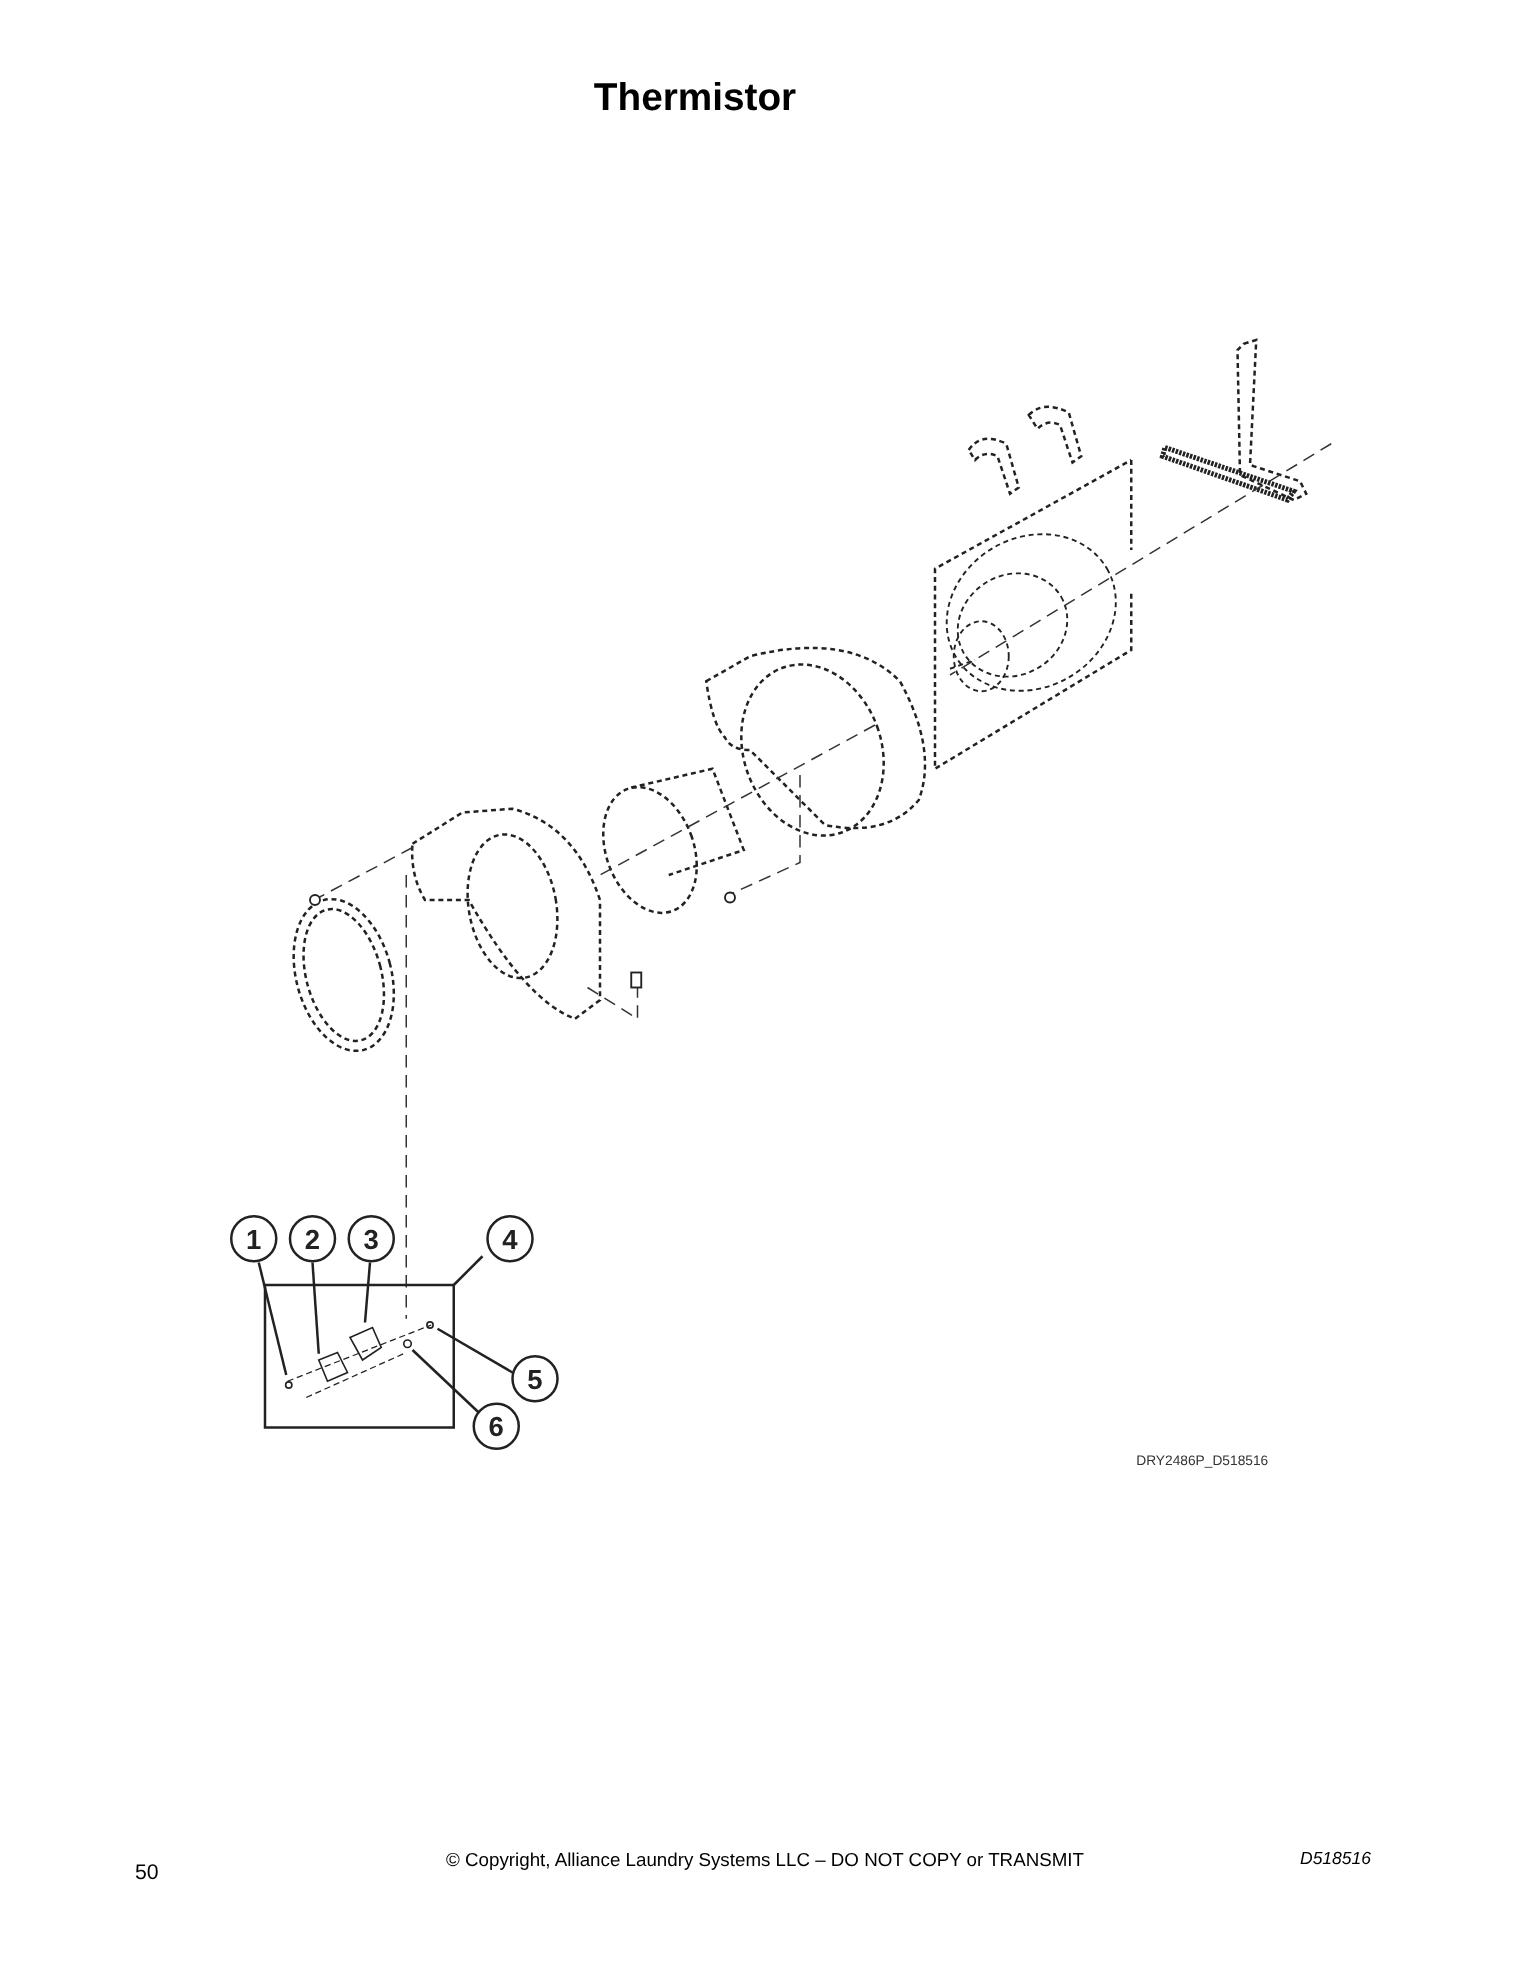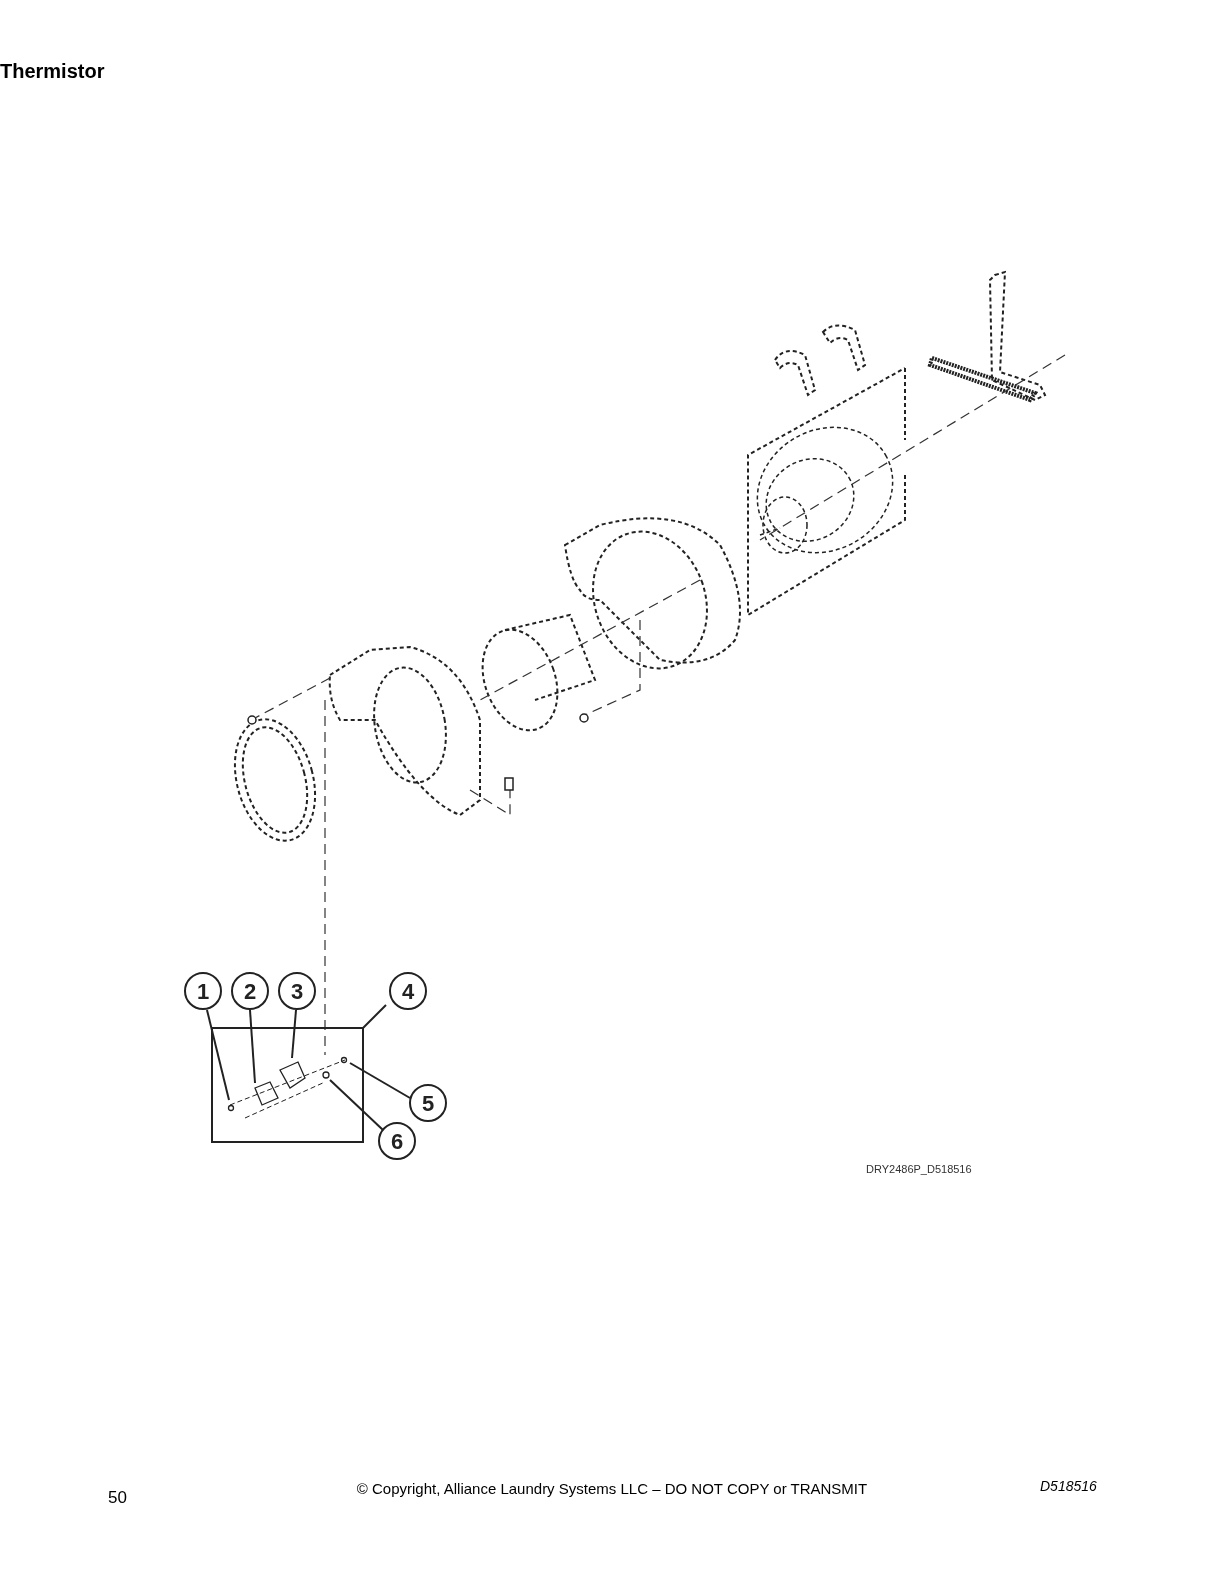--- a/index.html
+++ b/index.html
@@ -4,7 +4,7 @@
 <style>
   html, body { margin: 0; padding: 0; background: #ffffff; }
   body { width: 1224px; height: 1584px; position: relative; overflow: hidden; font-family: "Liberation Sans", sans-serif; color: #000; }
-  .title { position: absolute; top: 60px; left: 0; width: 1112px; text-align: left; font-size: 20px; font-weight: bold; }
+  .title { position: absolute; top: 60px; left: 0; width: 1112px; text-align: center; font-size: 31px; font-weight: bold; }
   .diagram { position: absolute; left: 0; top: 0; width: 1224px; height: 1584px; }
   .fig-id { position: absolute; left: 866px; top: 1163px; font-size: 11px; color: #333; }
   .page-num { position: absolute; left: 108px; top: 1476px; font-size: 17px; margin-top: 12px; }

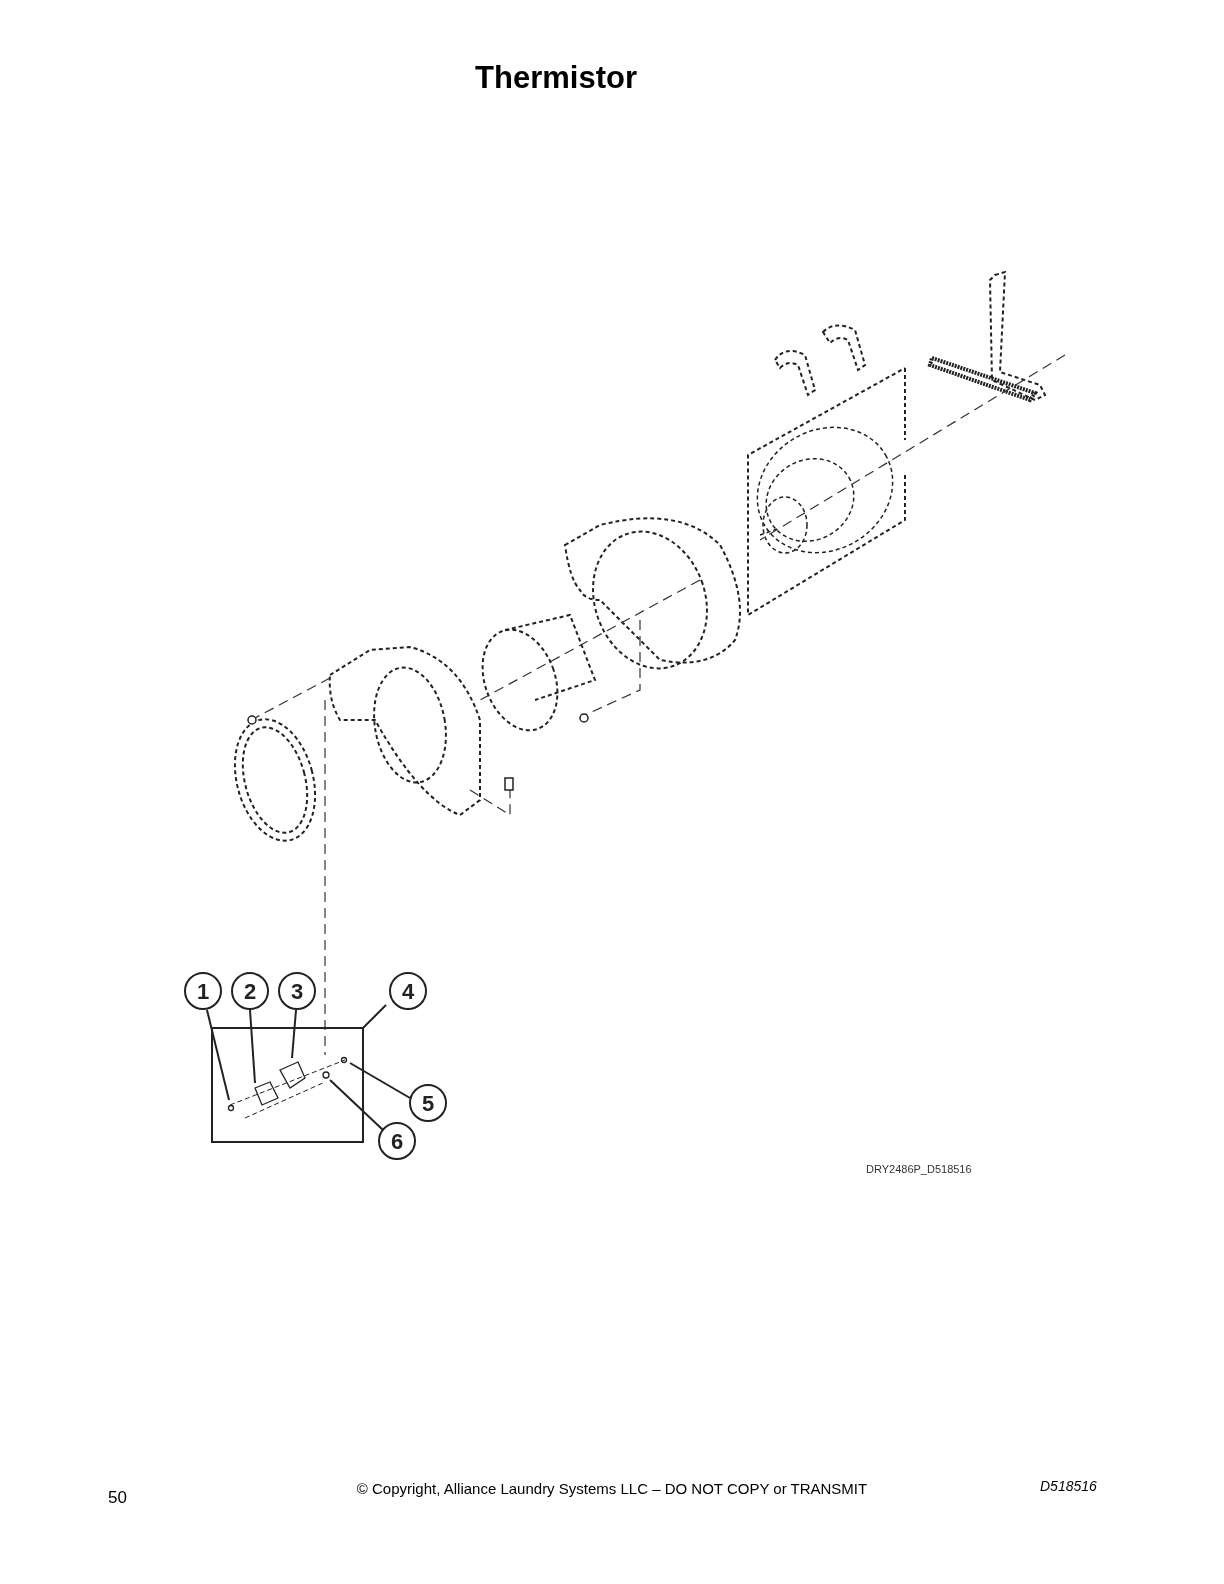--- a/index.html
+++ b/index.html
@@ -6,7 +6,7 @@
   body { width: 1224px; height: 1584px; position: relative; overflow: hidden; font-family: "Liberation Sans", sans-serif; color: #000; }
   .title { position: absolute; top: 60px; left: 0; width: 1112px; text-align: center; font-size: 31px; font-weight: bold; }
   .diagram { position: absolute; left: 0; top: 0; width: 1224px; height: 1584px; }
-  .fig-id { position: absolute; left: 866px; top: 1163px; font-size: 11px; color: #333; }
+  .fig-id { position: absolute; left: 909px; top: 1163px; font-size: 11px; color: #333; }
   .page-num { position: absolute; left: 108px; top: 1476px; font-size: 17px; margin-top: 12px; }
   .copyright { position: absolute; left: 0; width: 1224px; top: 1480px; text-align: center; font-size: 15px; }
   .doc-id { position: absolute; left: 1040px; top: 1478px; font-size: 14px; font-style: italic; }

